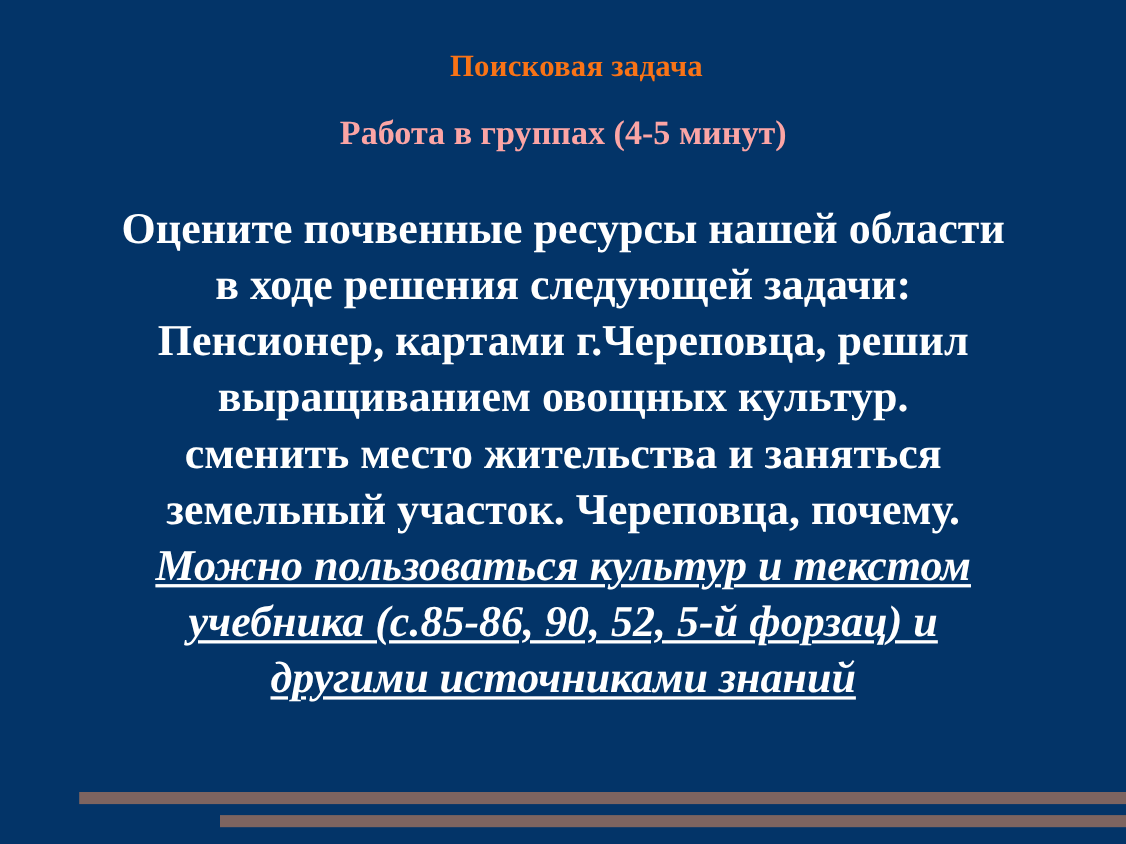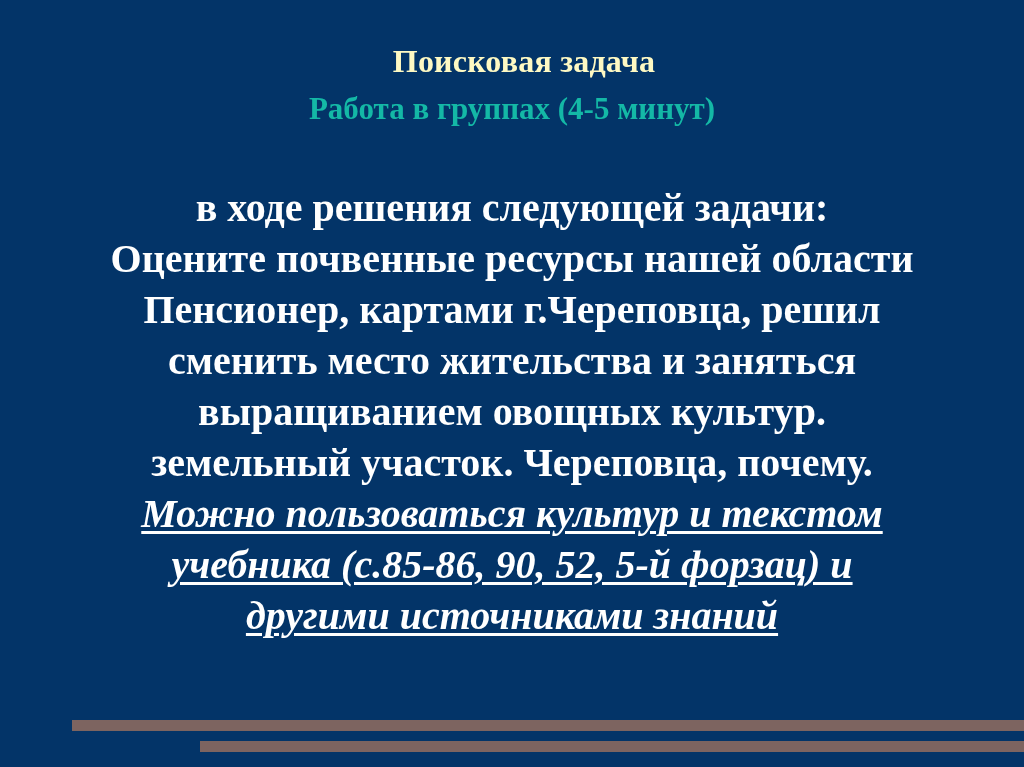--- a/index.html
+++ b/index.html
@@ -36,10 +36,10 @@
 
   .slide-title {
     display: block;
-    font-size: 32px;
+    font-size: 28px;
     line-height: 46px;
     font-weight: bold;
-    color: #fef9c3;
+    color: #f97316;
     letter-spacing: 0.2px;
     white-space: nowrap;
     padding-left: 24px;

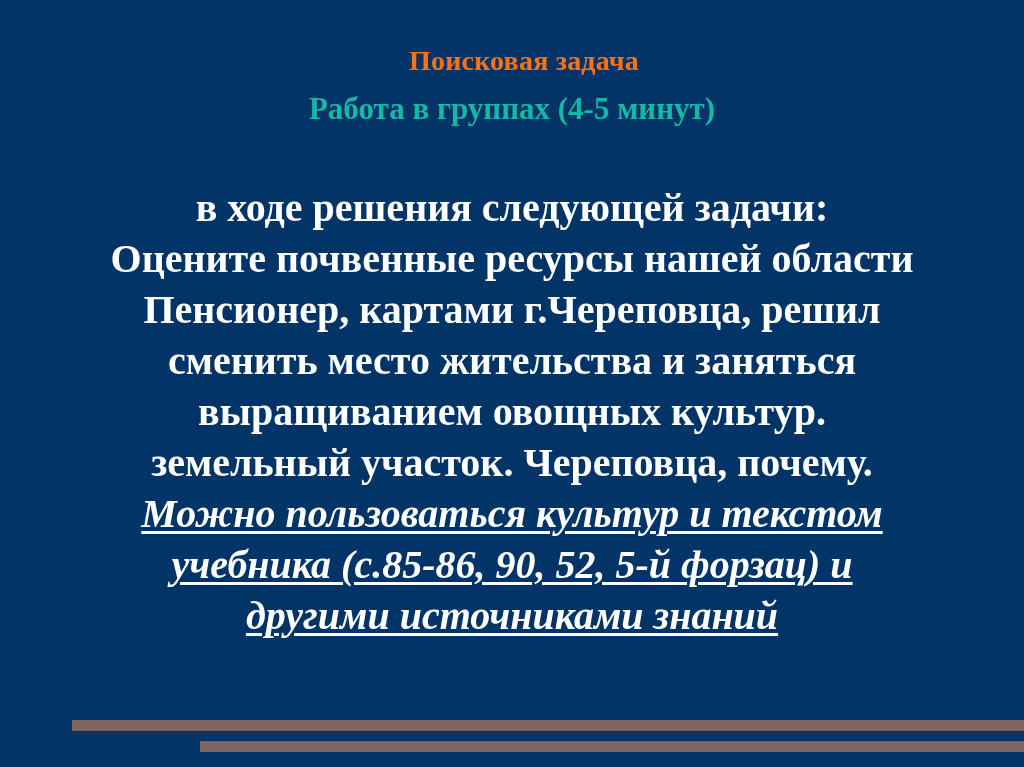--- a/index.html
+++ b/index.html
@@ -47,11 +47,11 @@
 
   .slide-subtitle {
     display: block;
-    margin-top: 6px;
+    margin-top: 18px;
     font-size: 31px;
     line-height: 38px;
     font-weight: bold;
-    color: #14b8a6;
+    color: #fca5a5;
     white-space: nowrap;
   }
 

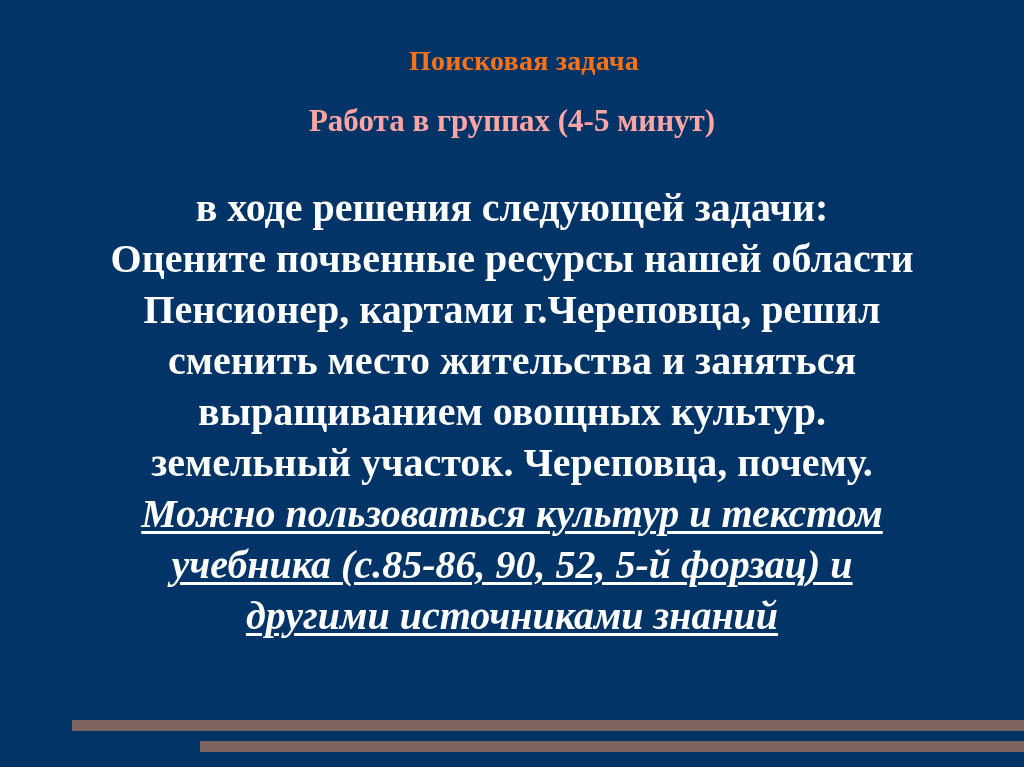--- a/index.html
+++ b/index.html
@@ -108,8 +108,8 @@
   </div>
 
   <div class="body-block">
+    <span class="body-line">Оцените почвенные ресурсы нашей области</span>
     <span class="body-line">в ходе решения следующей задачи:</span>
-    <span class="body-line">Оцените почвенные ресурсы нашей области</span>
     <span class="body-line">Пенсионер, картами г.Череповца, решил</span>
     <span class="body-line">сменить место жительства и заняться</span>
     <span class="body-line">выращиванием овощных культур.</span>

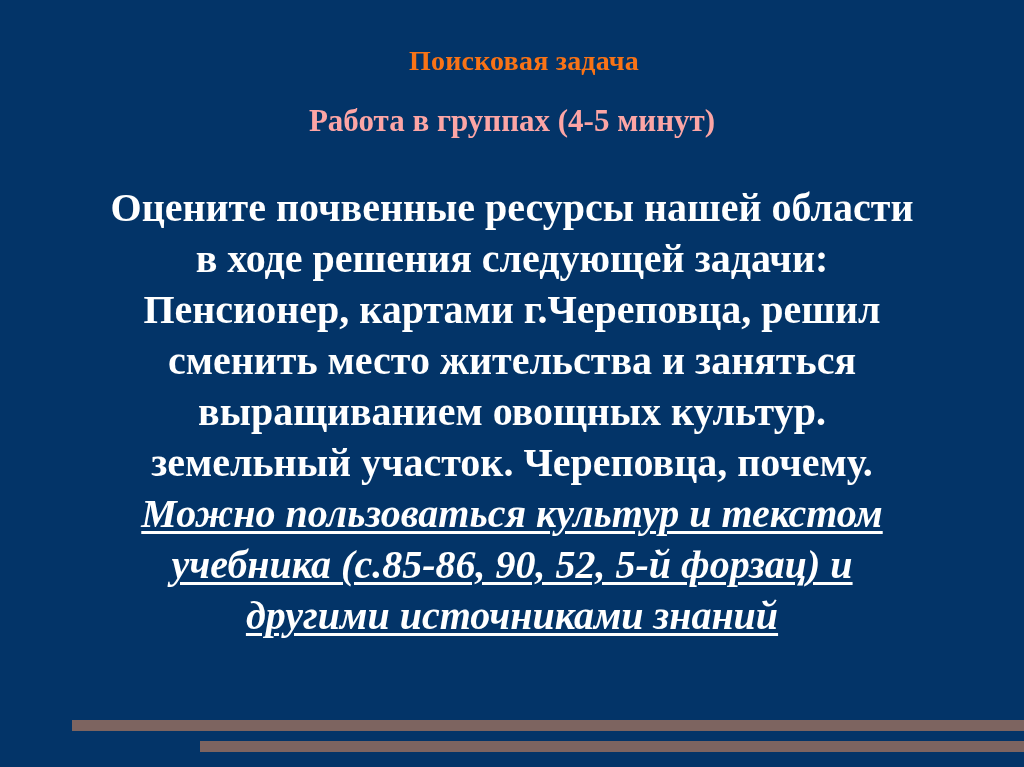--- a/index.html
+++ b/index.html
@@ -111,8 +111,8 @@
     <span class="body-line">Оцените почвенные ресурсы нашей области</span>
     <span class="body-line">в ходе решения следующей задачи:</span>
     <span class="body-line">Пенсионер, картами г.Череповца, решил</span>
+    <span class="body-line">выращиванием овощных культур.</span>
     <span class="body-line">сменить место жительства и заняться</span>
-    <span class="body-line">выращиванием овощных культур.</span>
     <span class="body-line">земельный участок. Череповца, почему.</span>
     <span class="body-line em">Можно пользоваться культур и текстом</span>
     <span class="body-line em">учебника (с.85-86, 90, 52, 5-й форзац) и</span>

